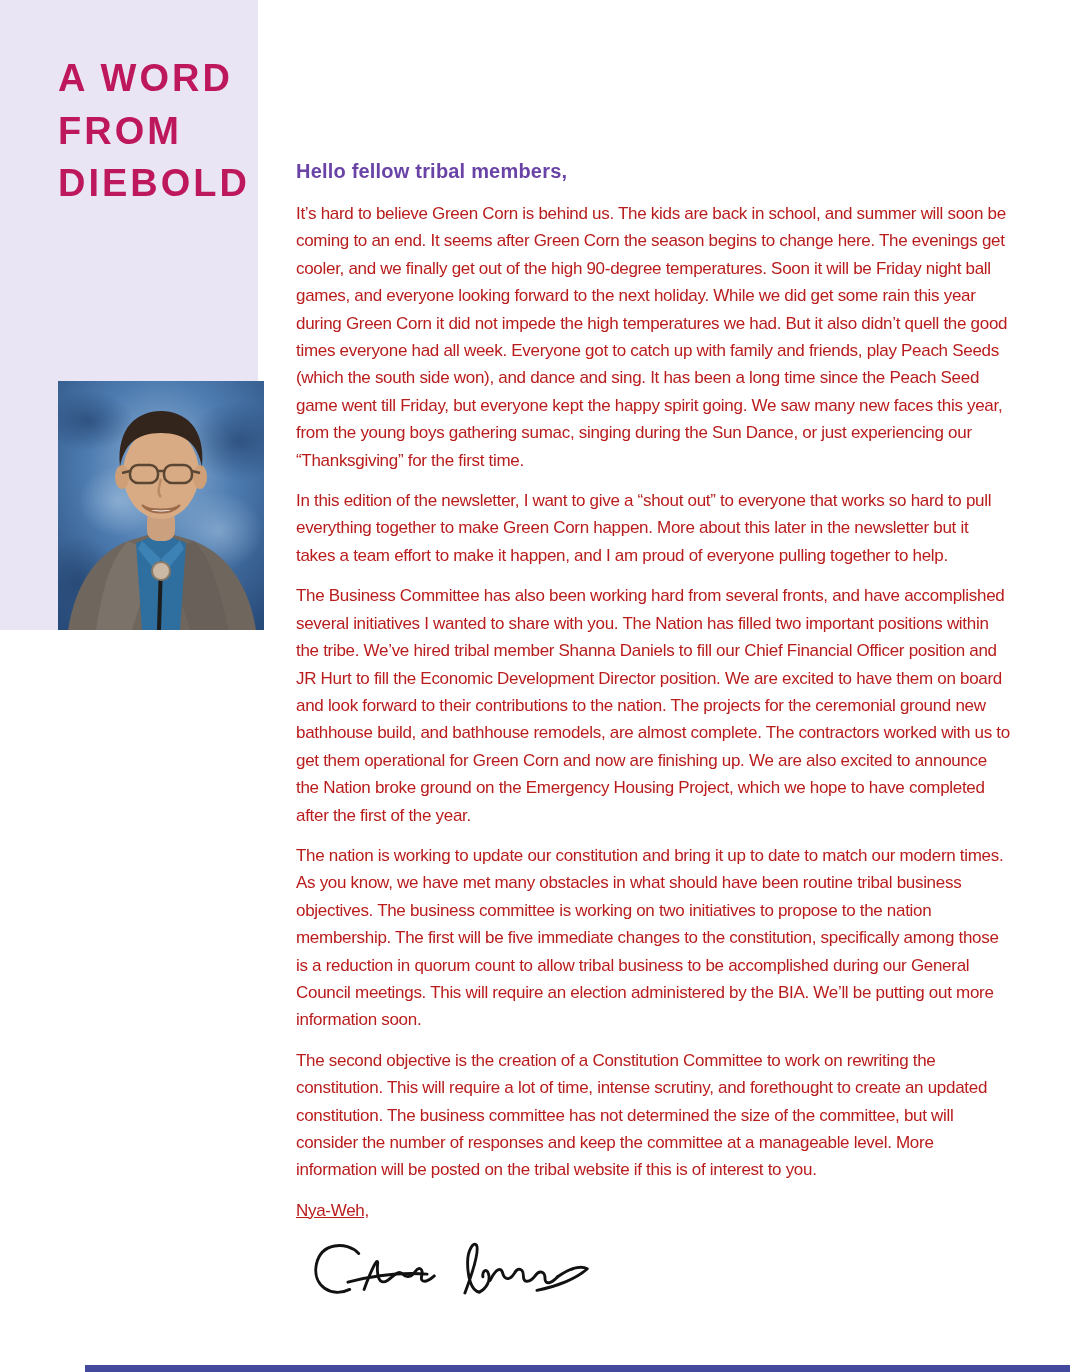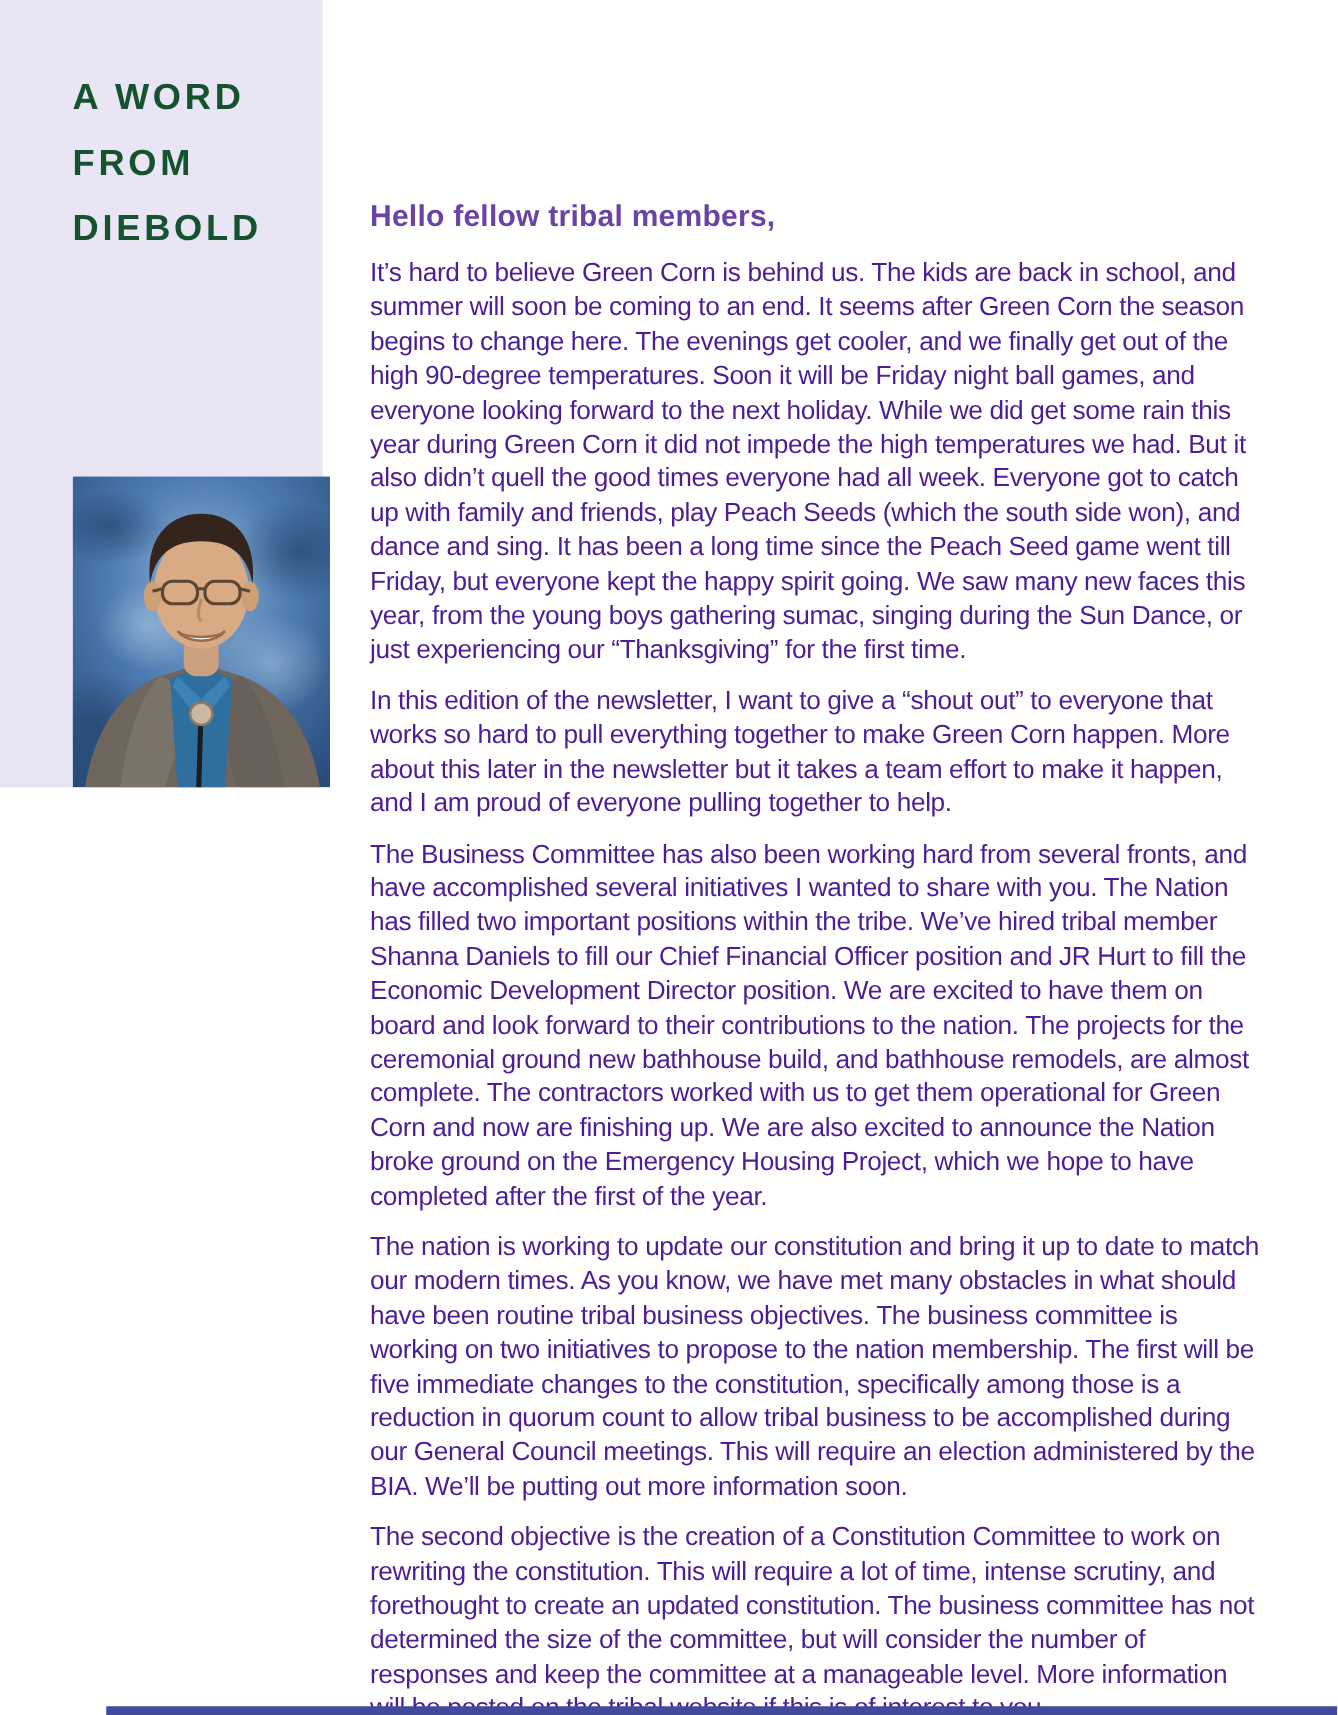--- a/index.html
+++ b/index.html
@@ -24,8 +24,8 @@
   .sidebar-title{
     position:absolute;
     left:58px; top:52px;
-    color:#14532d;
-    font-size:29px;
+    color:#be185d;
+    font-size:38px;
     font-weight:bold;
     letter-spacing:3px;
     line-height:52.5px;

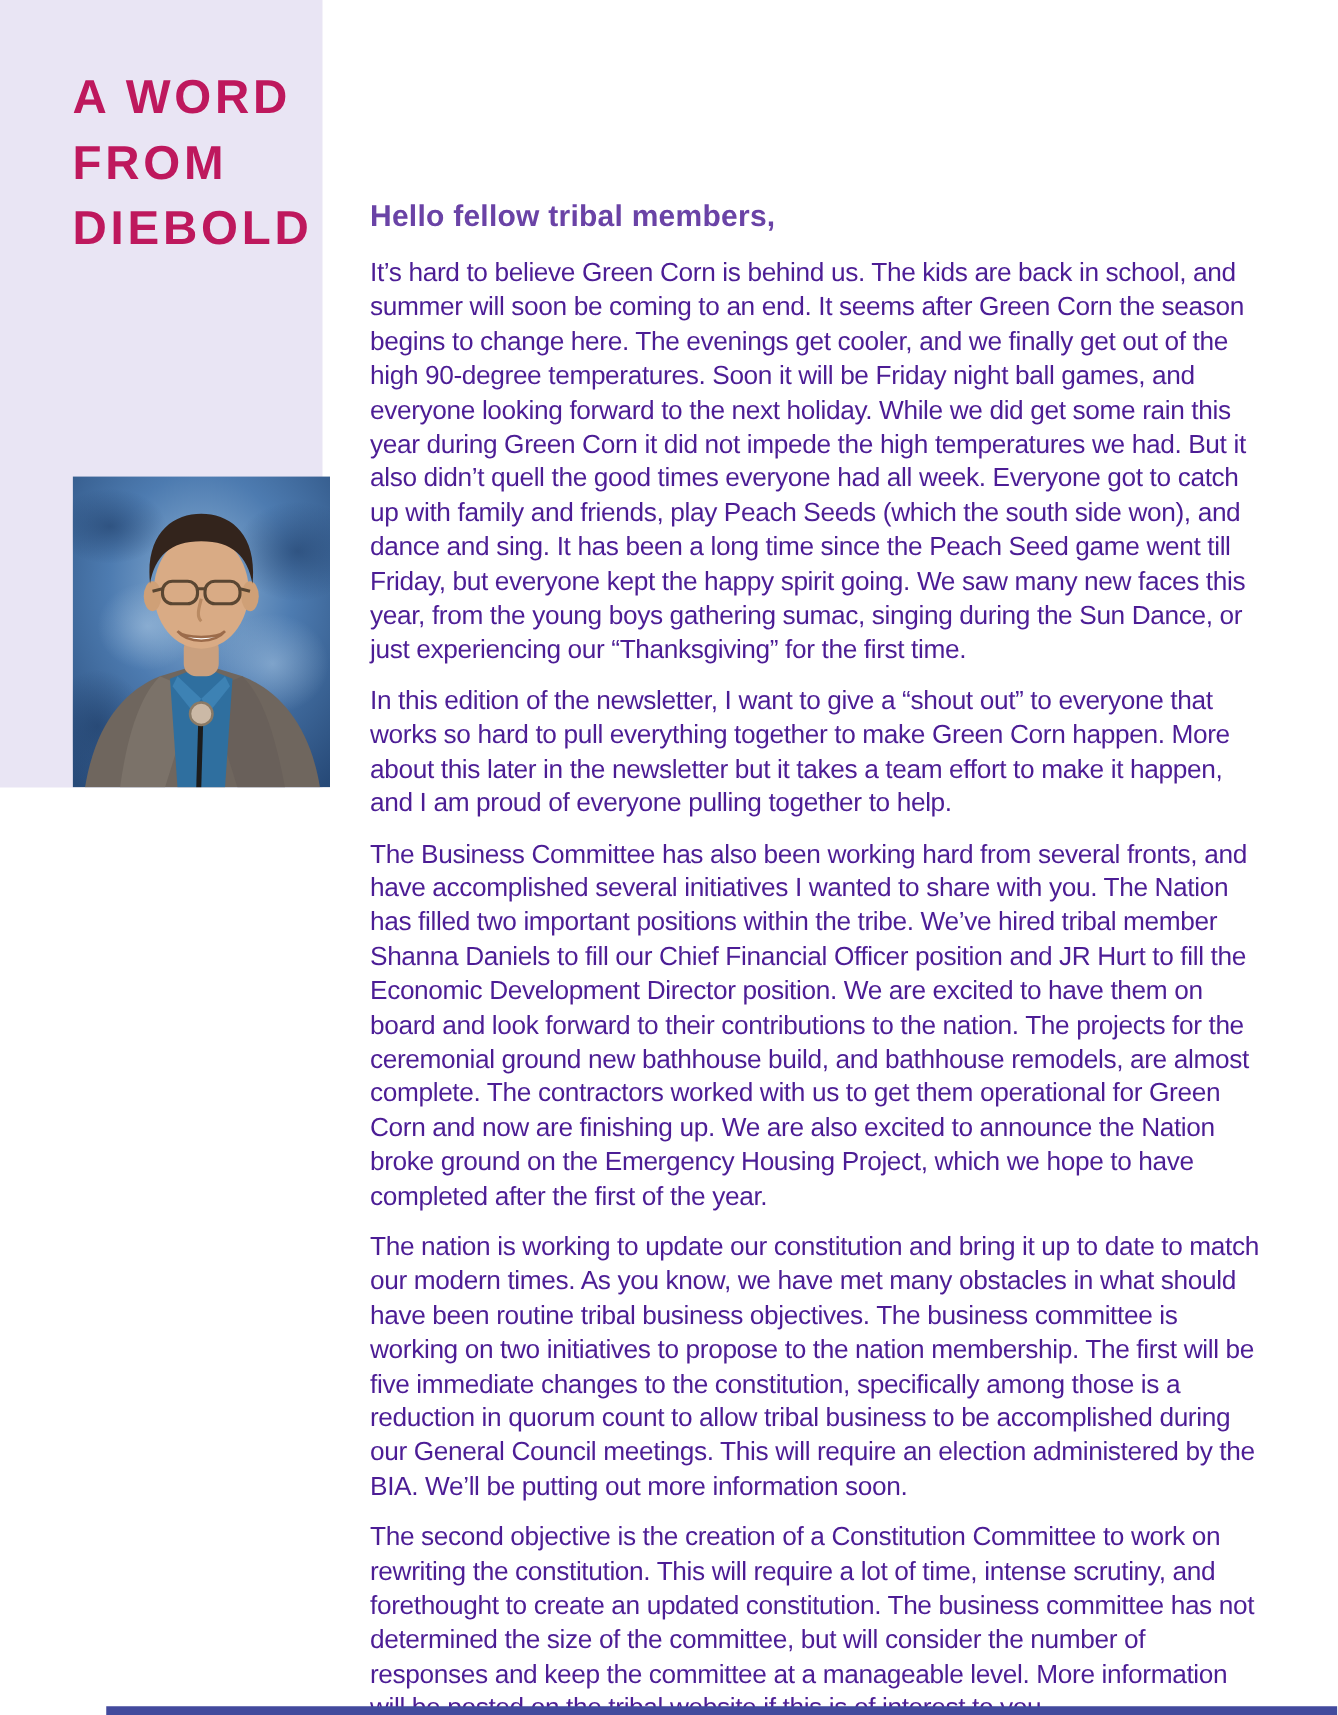--- a/index.html
+++ b/index.html
@@ -47,7 +47,7 @@
   .greeting{
     margin:0 0 17px 0;
     color:#6a43a6;
-    font-size:24px;
+    font-size:20px;
     font-weight:bold;
     letter-spacing:0.2px;
   }

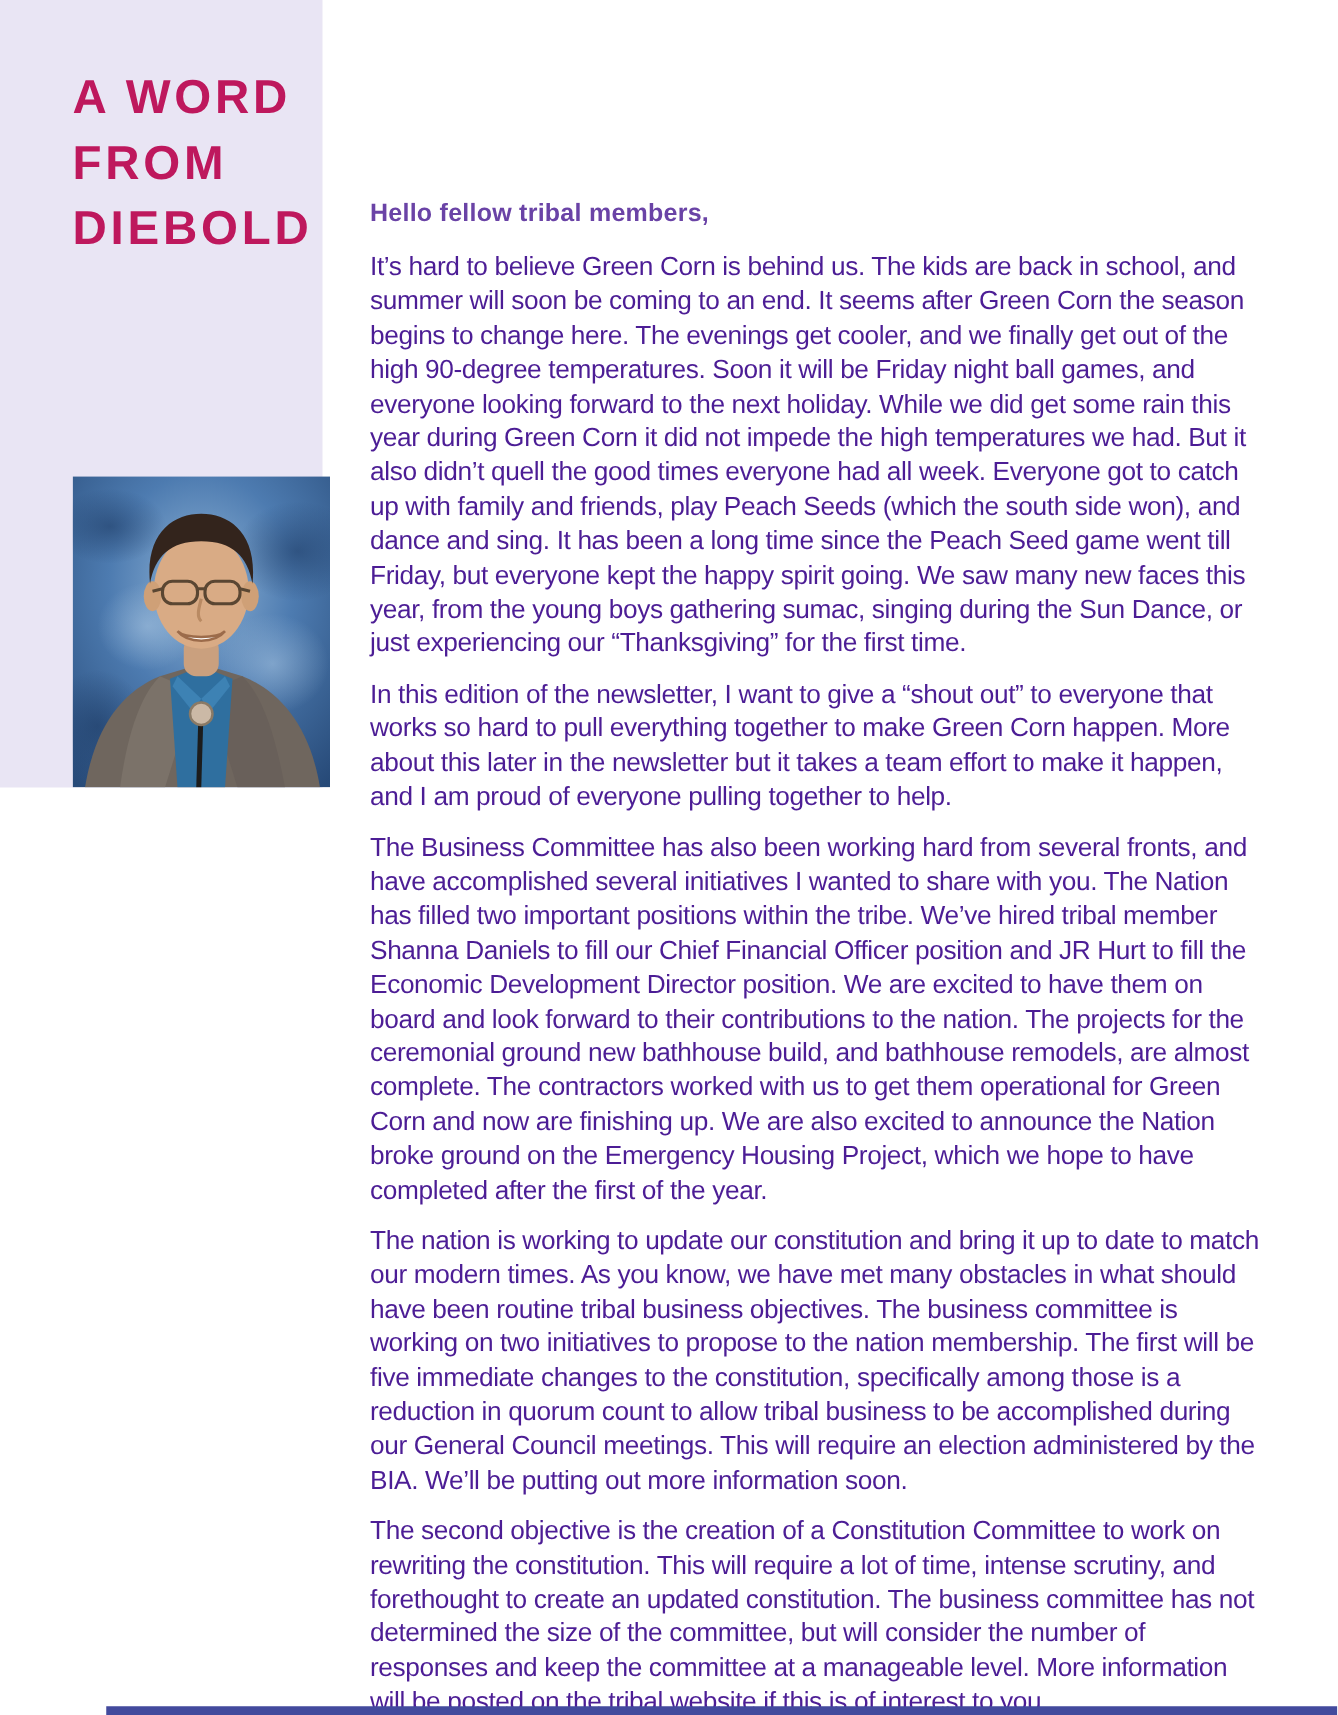--- a/index.html
+++ b/index.html
@@ -53,10 +53,10 @@
   }
   .content p{
     margin:0 0 13px 0;
-    font-size:21px;
+    font-size:17px;
     letter-spacing:-0.3px;
     line-height:27.4px;
-    color:#4c1d95;
+    color:#b91c1c;
   }
   .closing{margin-top:14px;text-decoration:underline;}
   .signature{

